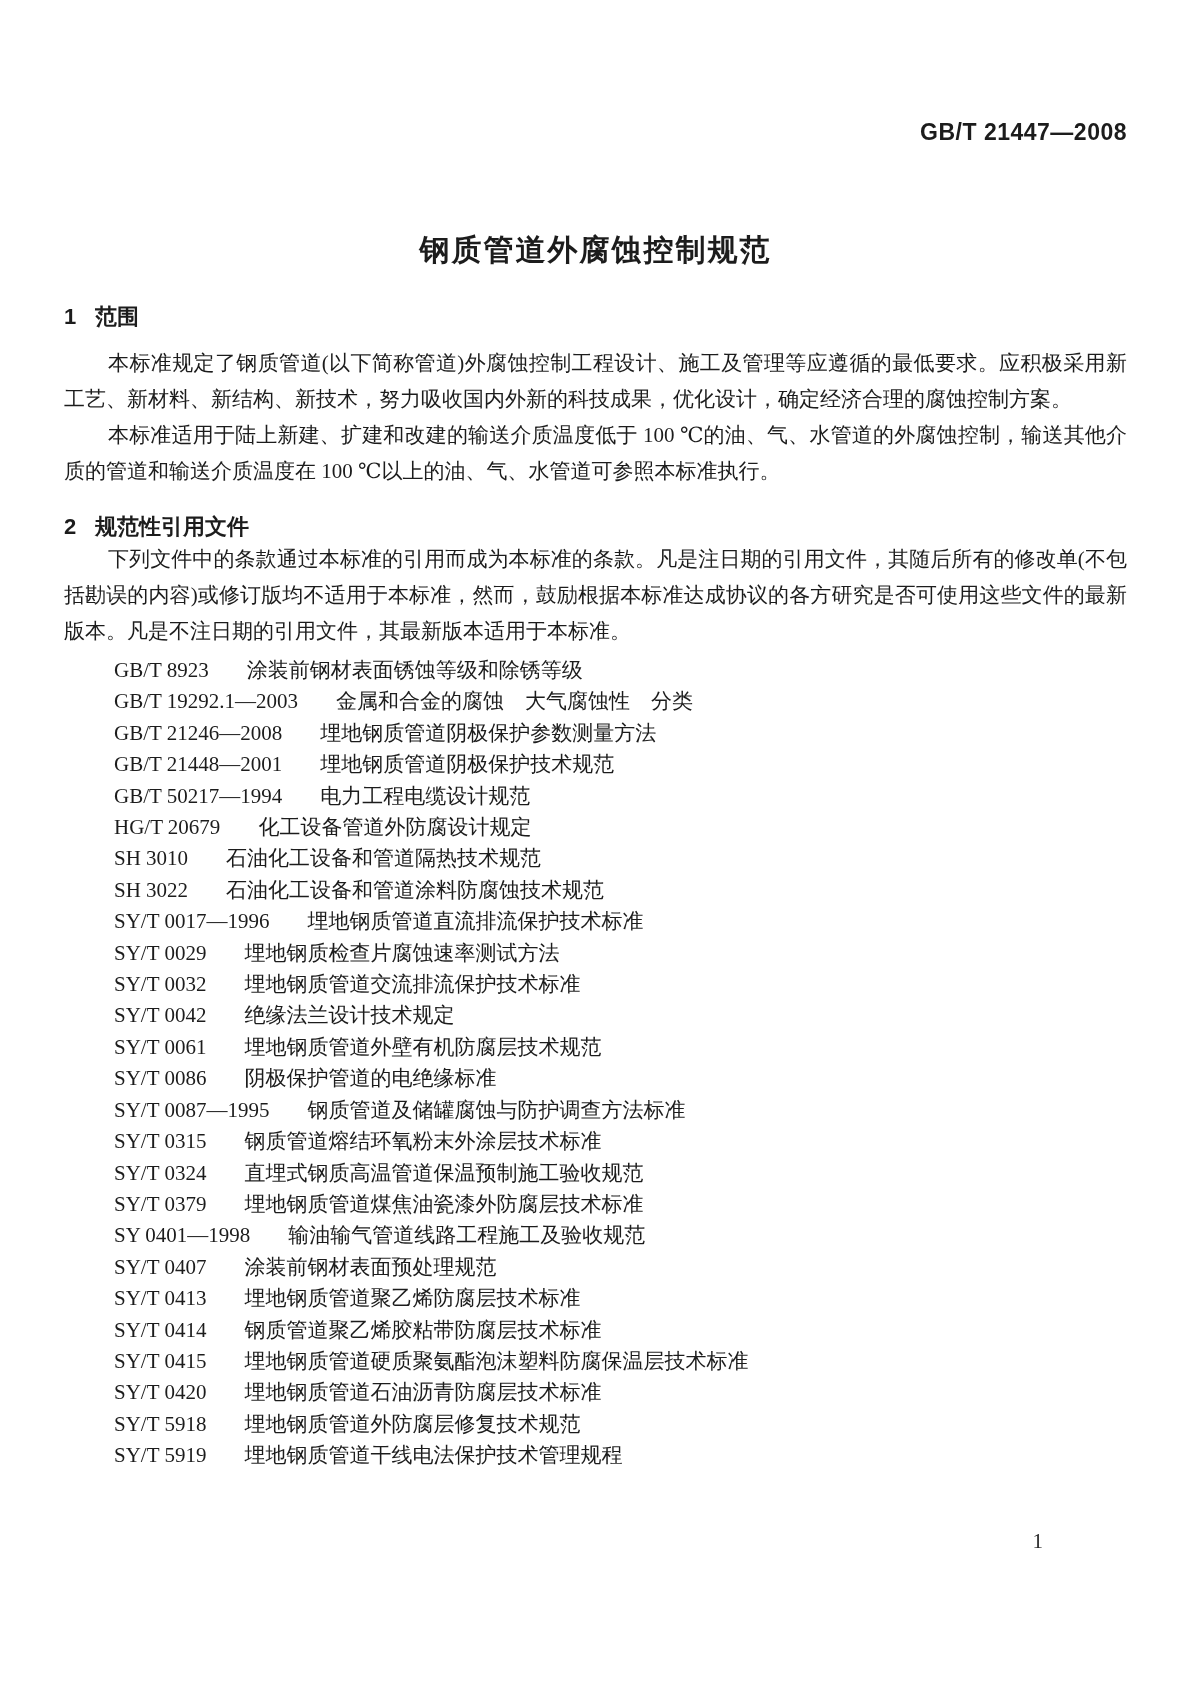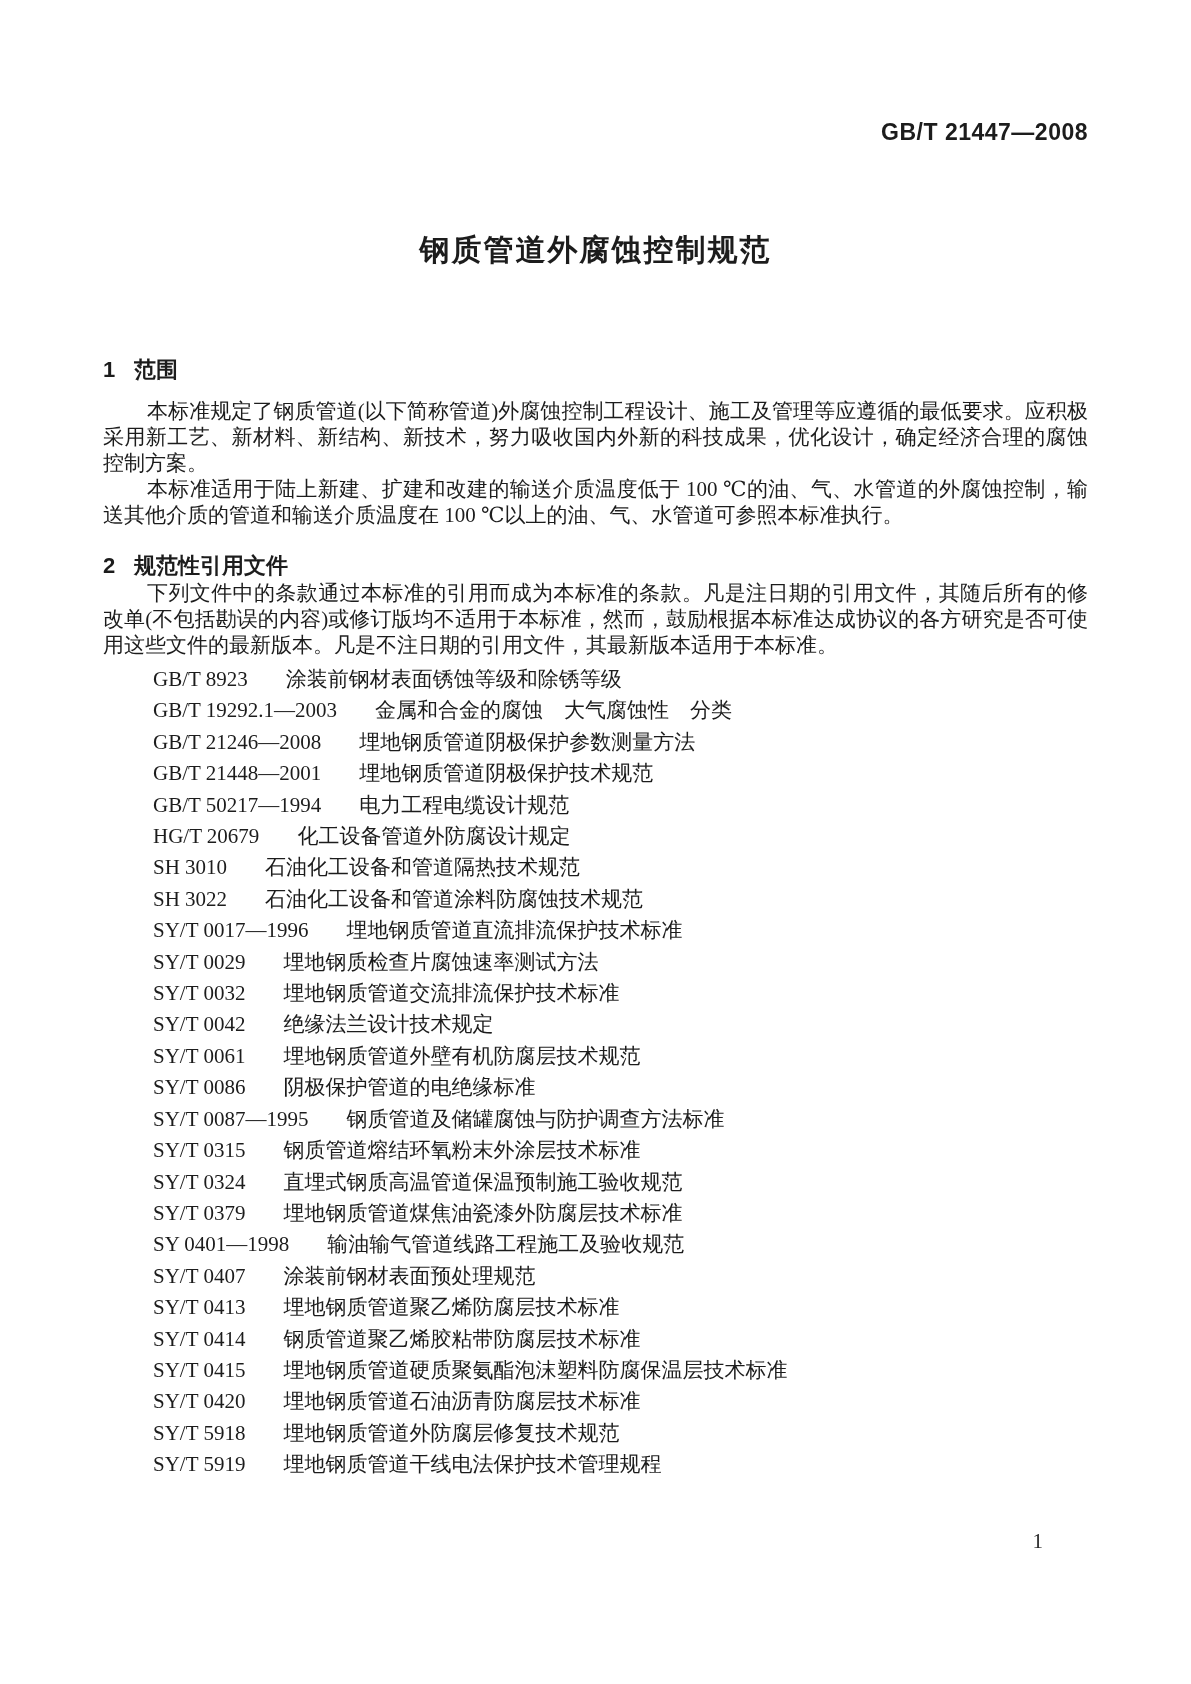--- a/index.html
+++ b/index.html
@@ -10,7 +10,7 @@
     background: #ffffff;
     position: relative;
     box-sizing: border-box;
-    padding: 0 103px;
+    padding: 0 64px;
     color: #1c1c1c;
     font-family: "Liberation Serif", "DejaVu Serif", serif;
     font-size: 21px;

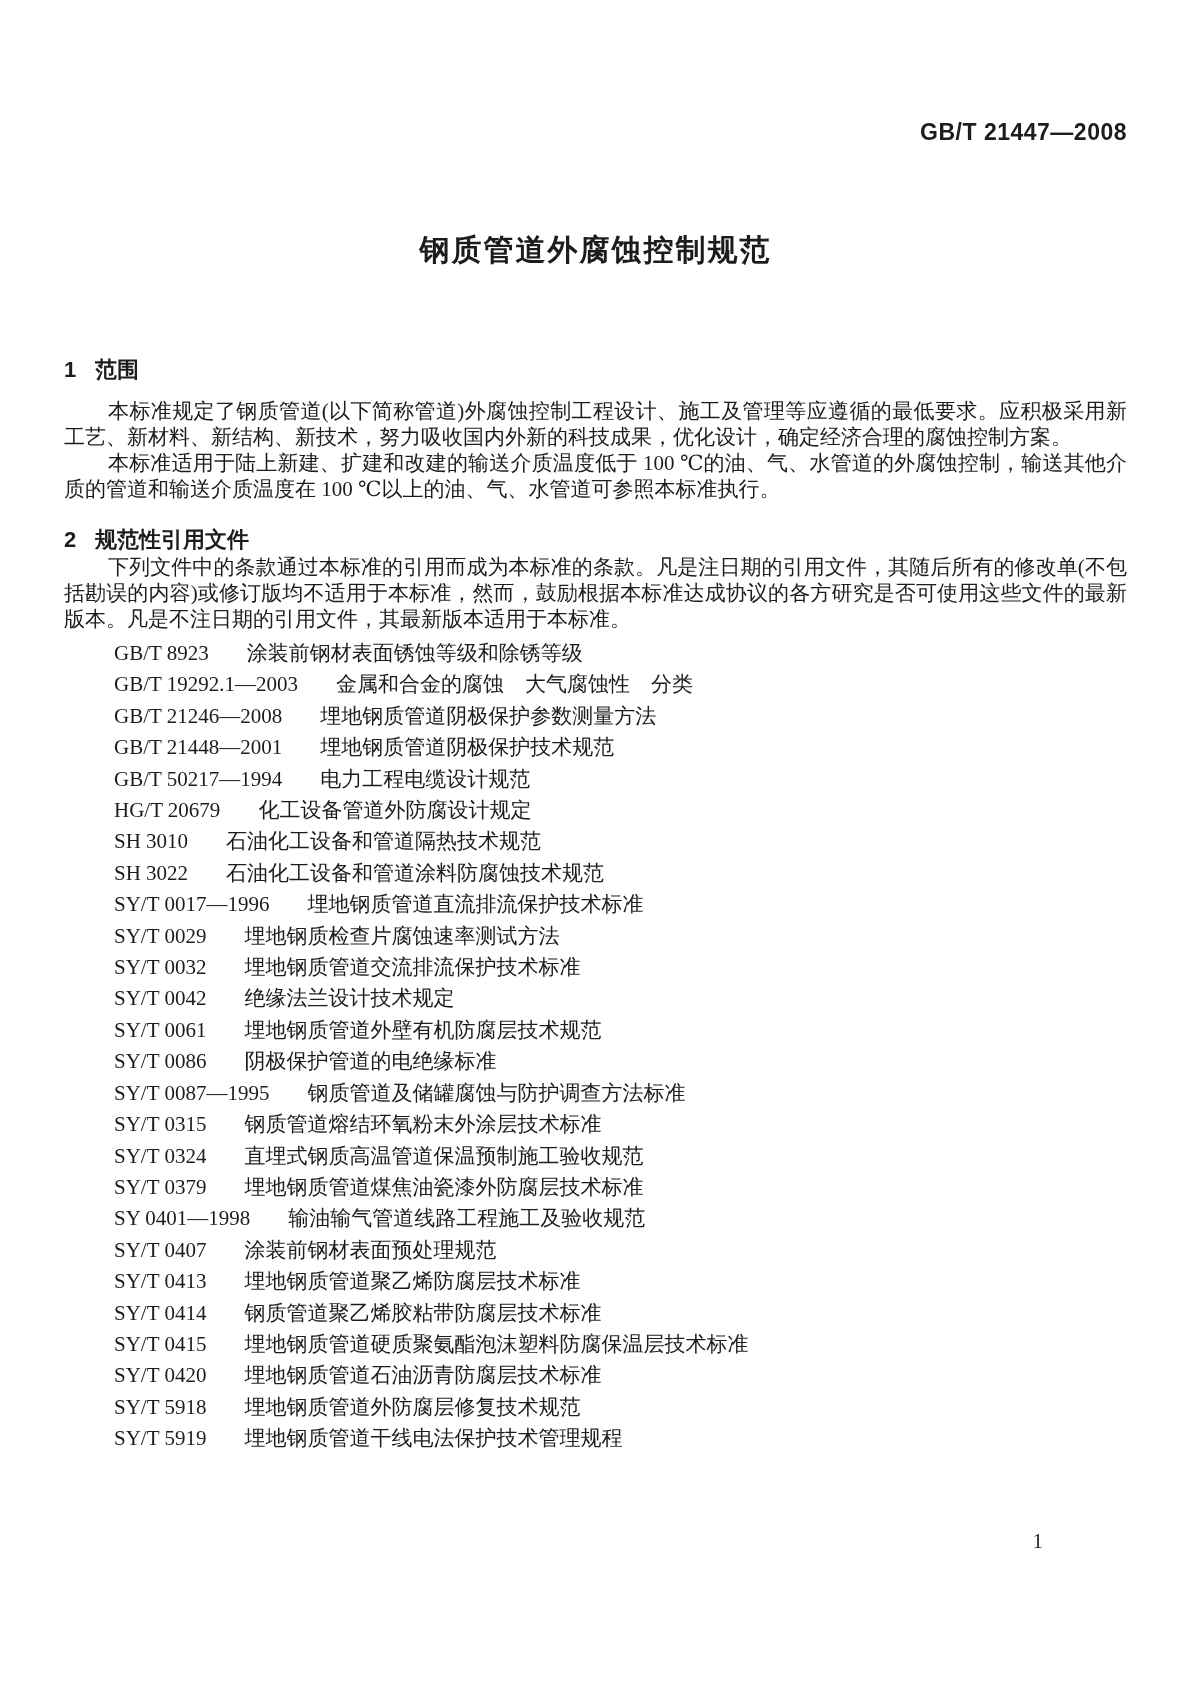--- a/index.html
+++ b/index.html
@@ -40,7 +40,7 @@
     font-size: 22px;
     line-height: 28px;
   }
-  .section-scope .sec-heading { margin-top: 84px; }
+  .section-scope .sec-heading { margin-top: 31px; }
   .section-refs .sec-heading { margin-top: 24px; }
   .sec-num { display: inline-block; min-width: 31px; }
   p.body-para {

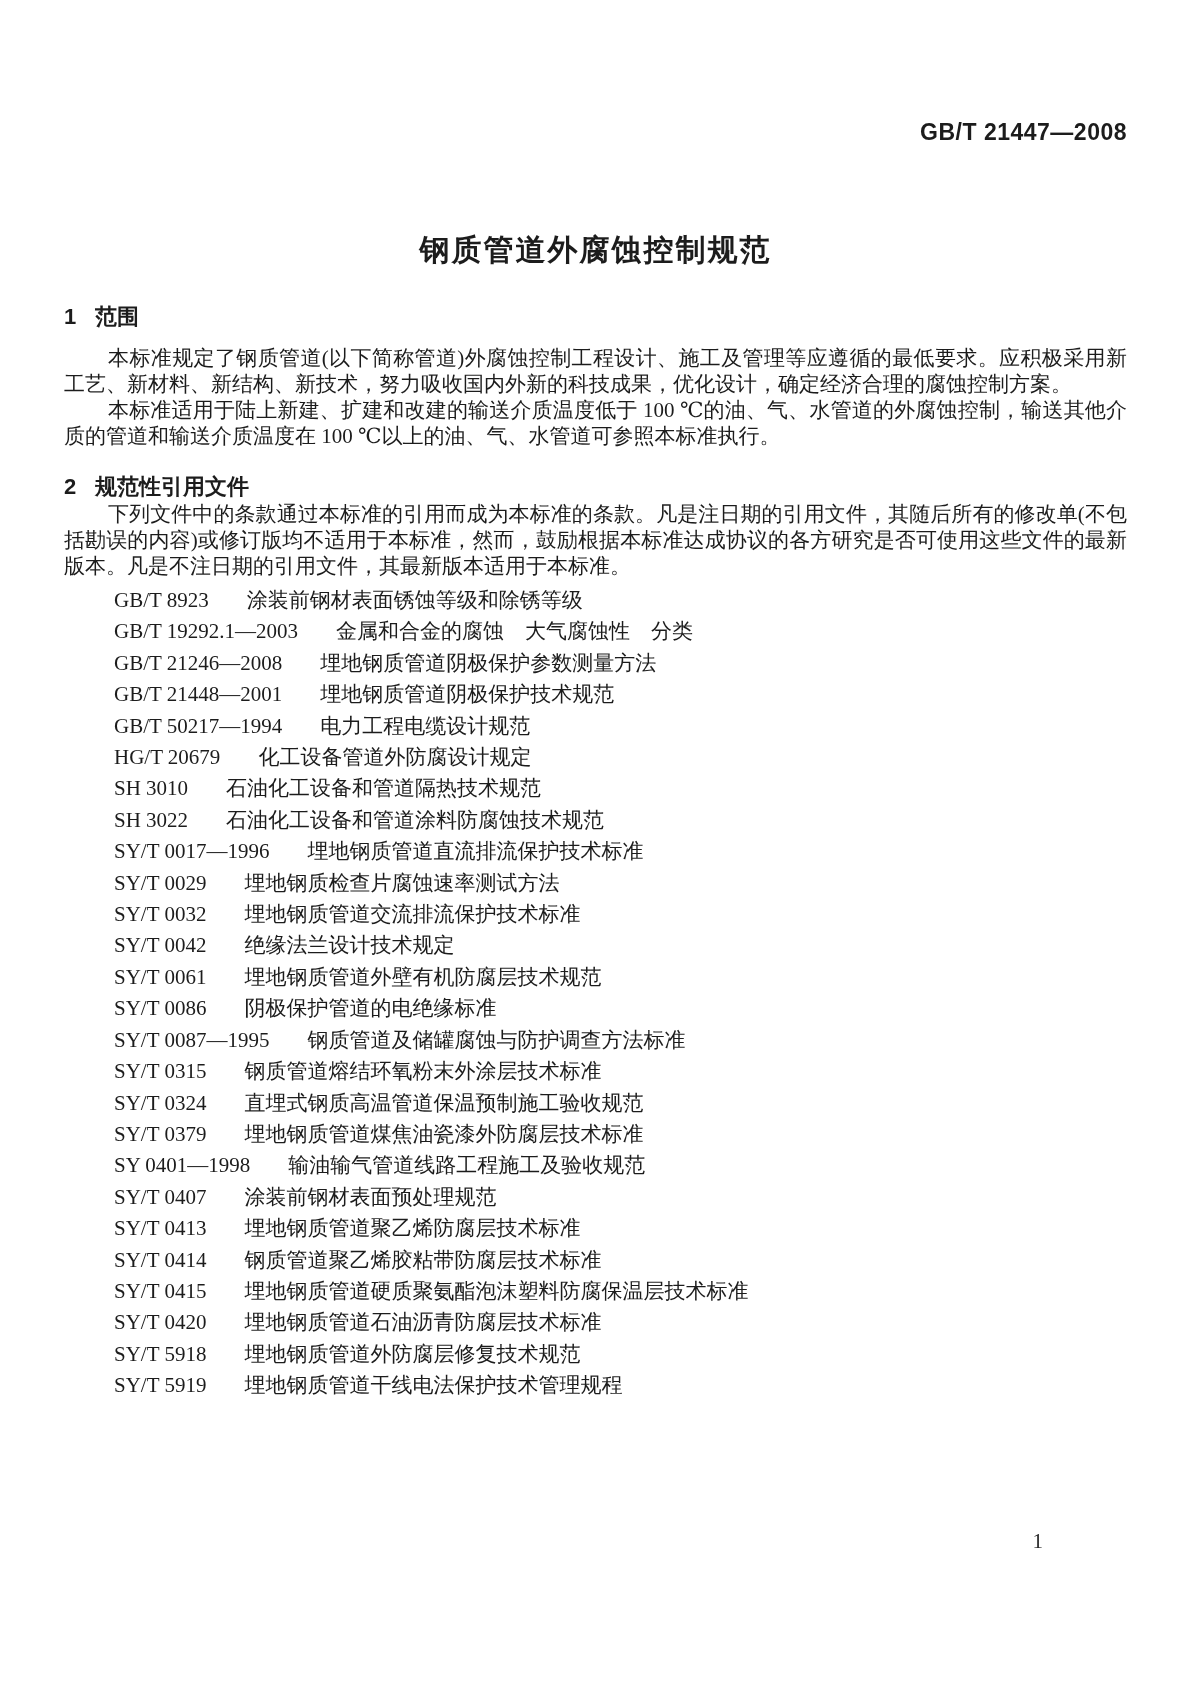--- a/index.html
+++ b/index.html
@@ -45,7 +45,7 @@
   .sec-num { display: inline-block; min-width: 31px; }
   p.body-para {
     margin: 0;
-    line-height: 26px;
+    line-height: 36px;
     text-align: justify;
     text-indent: 44px;
   }

